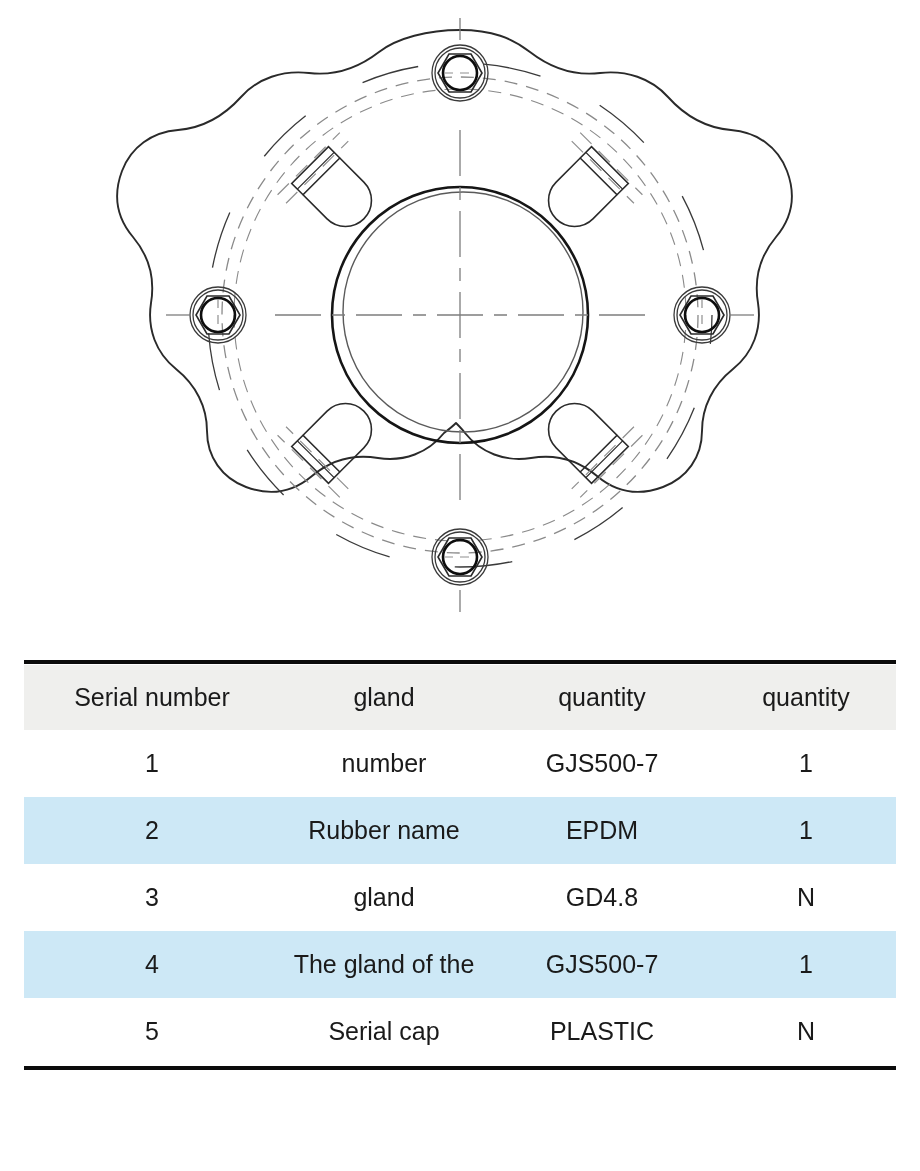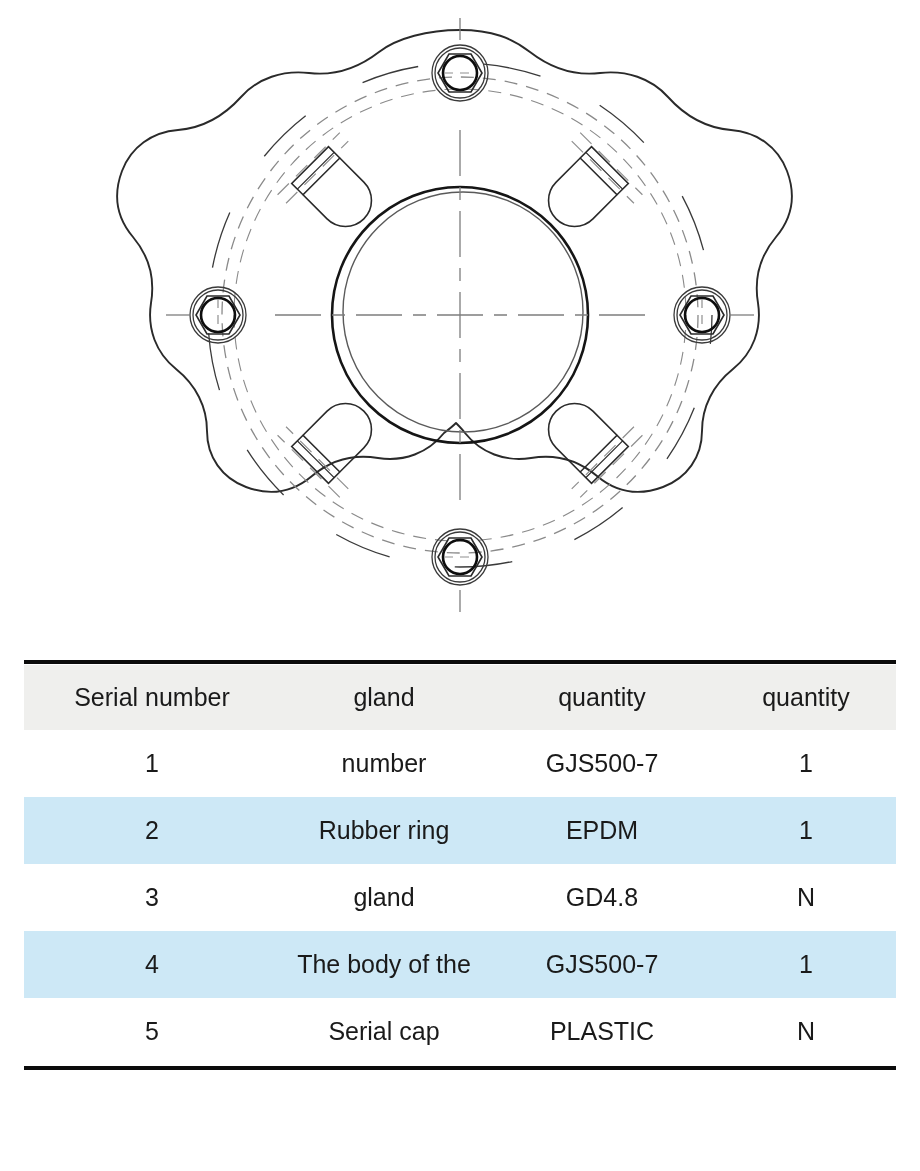--- a/index.html
+++ b/index.html
@@ -260,7 +260,7 @@
         </tr>
         <tr class="alt-row">
           <td>2</td>
-          <td>Rubber ring</td>
+          <td>Rubber name</td>
           <td>EPDM</td>
           <td>1</td>
         </tr>

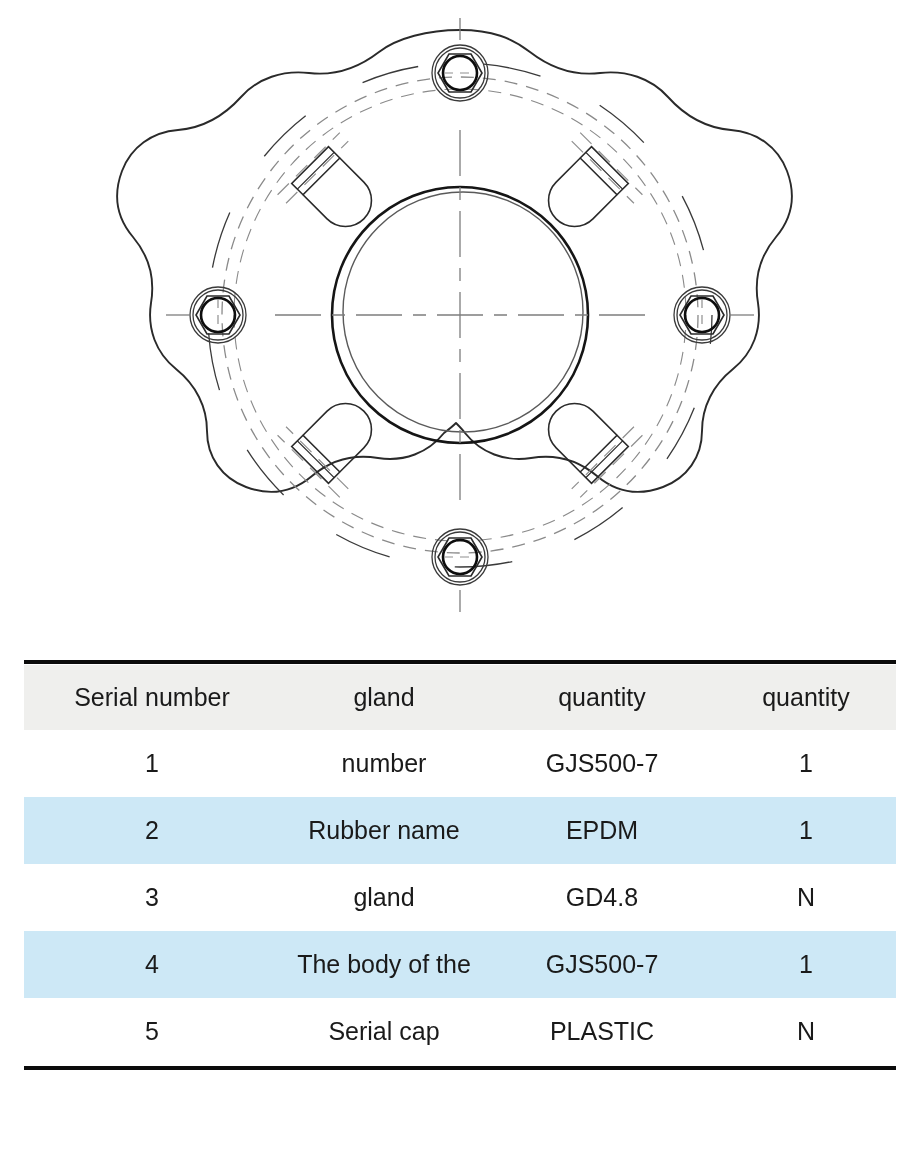--- a/index.html
+++ b/index.html
@@ -272,7 +272,7 @@
         </tr>
         <tr class="alt-row">
           <td>4</td>
-          <td>The body of the</td>
+          <td>The gland of the</td>
           <td>GJS500-7</td>
           <td>1</td>
         </tr>

